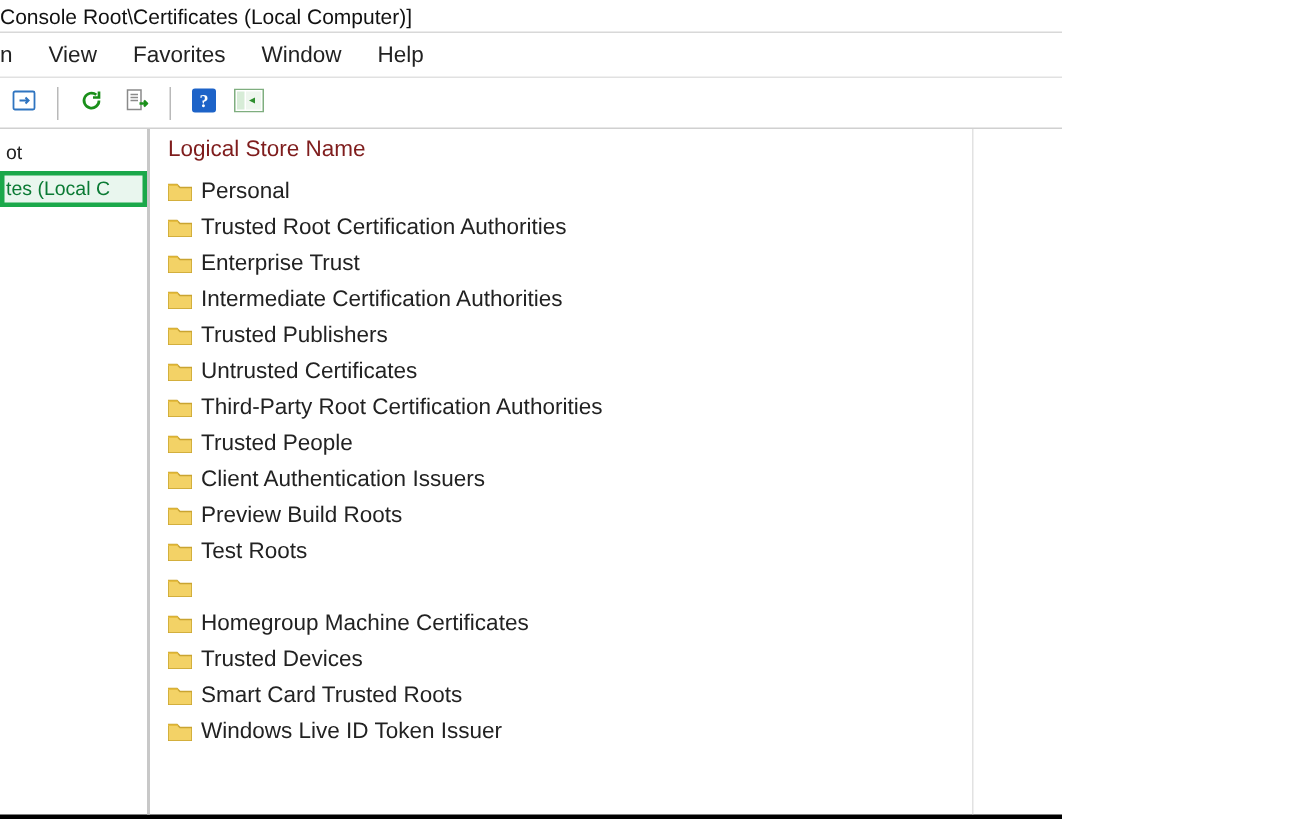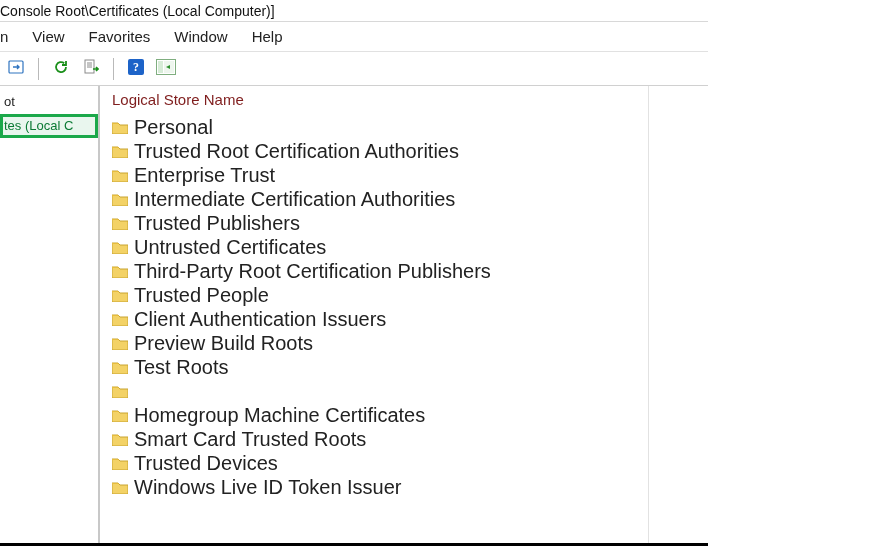--- a/index.html
+++ b/index.html
@@ -105,7 +105,7 @@
     align-items: center;
     height: 24px;
     gap: 6px;
-    font-size: 20px;
+    font-size: 15px;
     color: #222;
     cursor: default;
   }

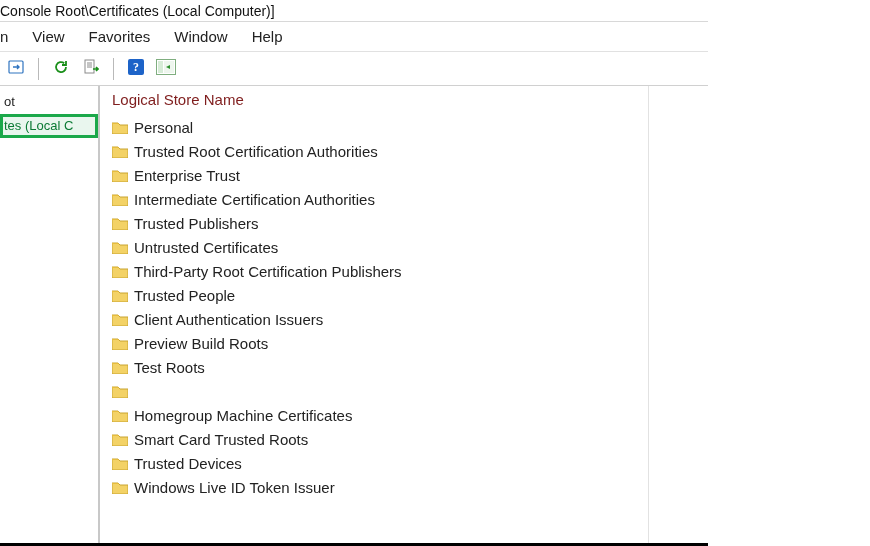--- a/index.html
+++ b/index.html
@@ -260,7 +260,7 @@
                 <path d="M0 2 L6 2 L7 3 L0 3 Z" fill="#e7bd3e"></path>
               </svg>
             </span>
-          <span>Third-Party Root Certification Publishers</span>
+          <span>Third-Party Root Certification Authorities</span>
         </div>
         <div class="row">
           <span class="folder-icon">

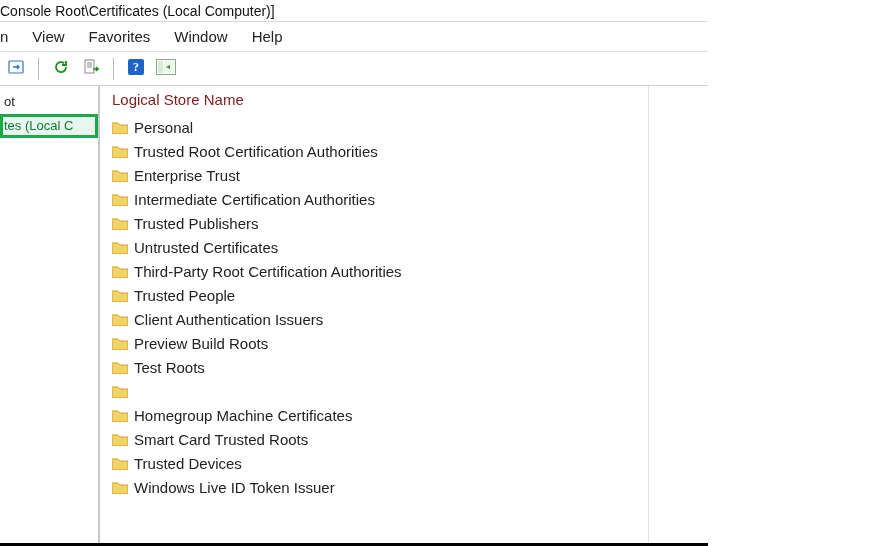--- a/index.html
+++ b/index.html
@@ -322,16 +322,16 @@
                 <path d="M0 2 L6 2 L7 3 L0 3 Z" fill="#e7bd3e"></path>
               </svg>
             </span>
+          <span>Trusted Devices</span>
+        </div>
+        <div class="row">
+          <span class="folder-icon">
+              <svg width="16" height="13" viewBox="0 0 16 13">
+                <path d="M0 2 L6 2 L8 4 L16 4 L16 13 L0 13 Z" fill="#f3d266" stroke="#c9a431"></path>
+                <path d="M0 2 L6 2 L7 3 L0 3 Z" fill="#e7bd3e"></path>
+              </svg>
+            </span>
           <span>Smart Card Trusted Roots</span>
-        </div>
-        <div class="row">
-          <span class="folder-icon">
-              <svg width="16" height="13" viewBox="0 0 16 13">
-                <path d="M0 2 L6 2 L8 4 L16 4 L16 13 L0 13 Z" fill="#f3d266" stroke="#c9a431"></path>
-                <path d="M0 2 L6 2 L7 3 L0 3 Z" fill="#e7bd3e"></path>
-              </svg>
-            </span>
-          <span>Trusted Devices</span>
         </div>
         <div class="row">
           <span class="folder-icon">

